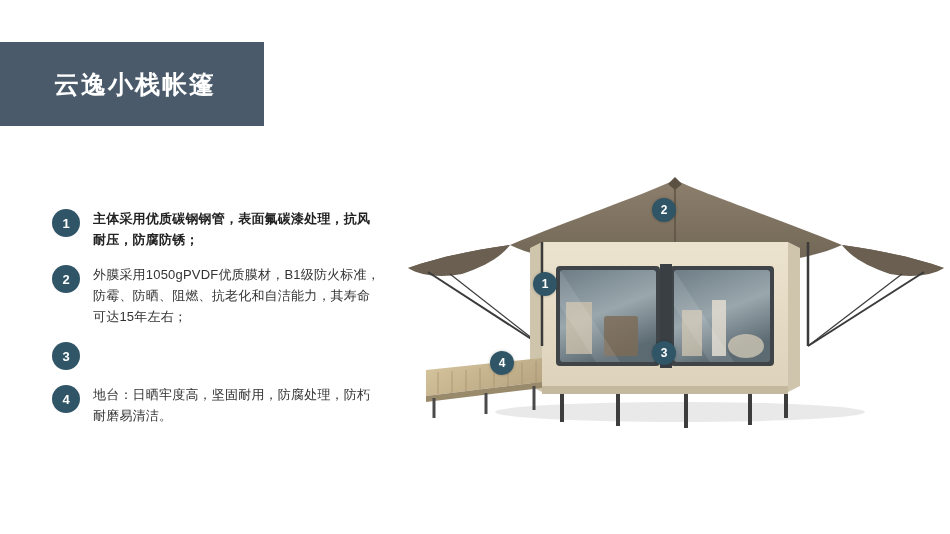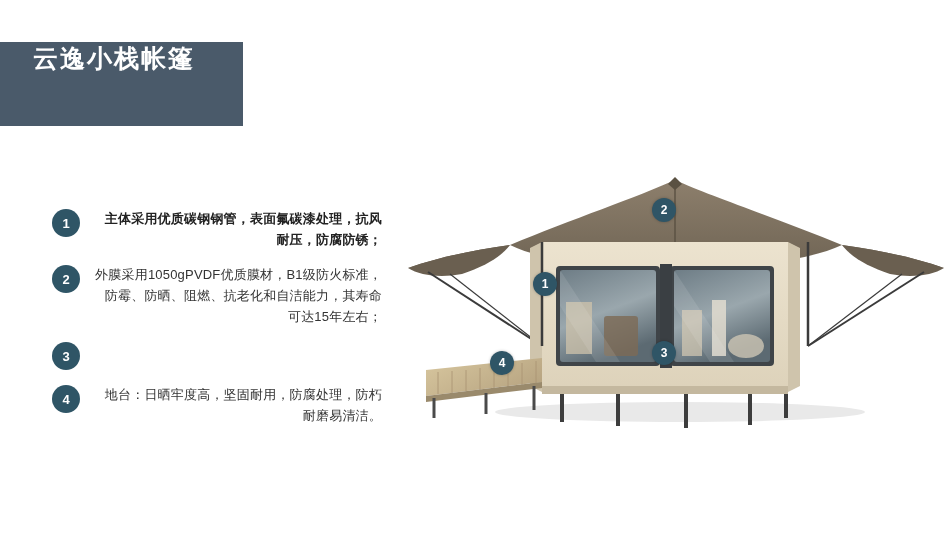--- a/index.html
+++ b/index.html
@@ -30,6 +30,8 @@
     height: 84px;
     background: #4a5a6a;
     display: flex;
+    align-items: center;
+    padding-left: 21px;
   }
   .title-banner .title-text {
     color: #ffffff;

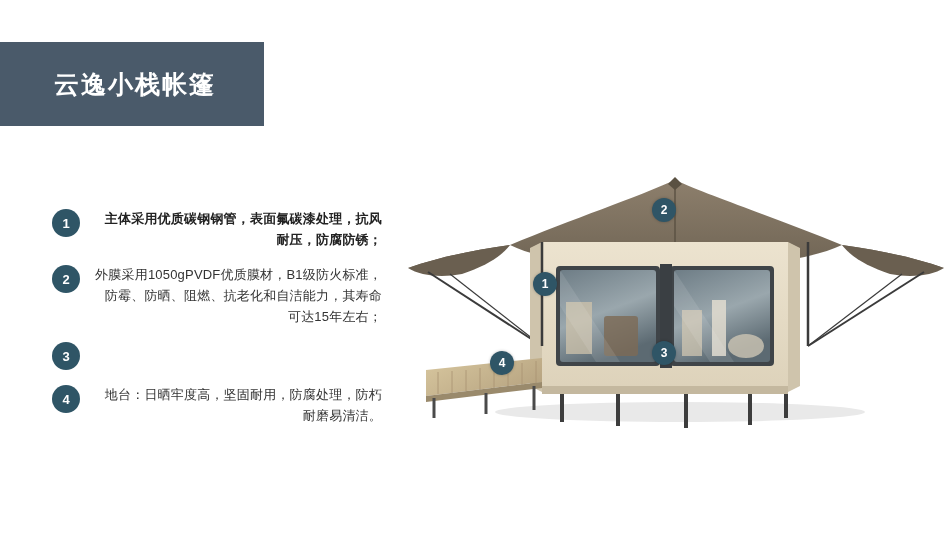--- a/index.html
+++ b/index.html
@@ -74,7 +74,6 @@
     line-height: 1.62;
     color: #333333;
     letter-spacing: 0.2px;
-    text-align: right;
   }
   .feature-text.bold {
     font-weight: bold;

